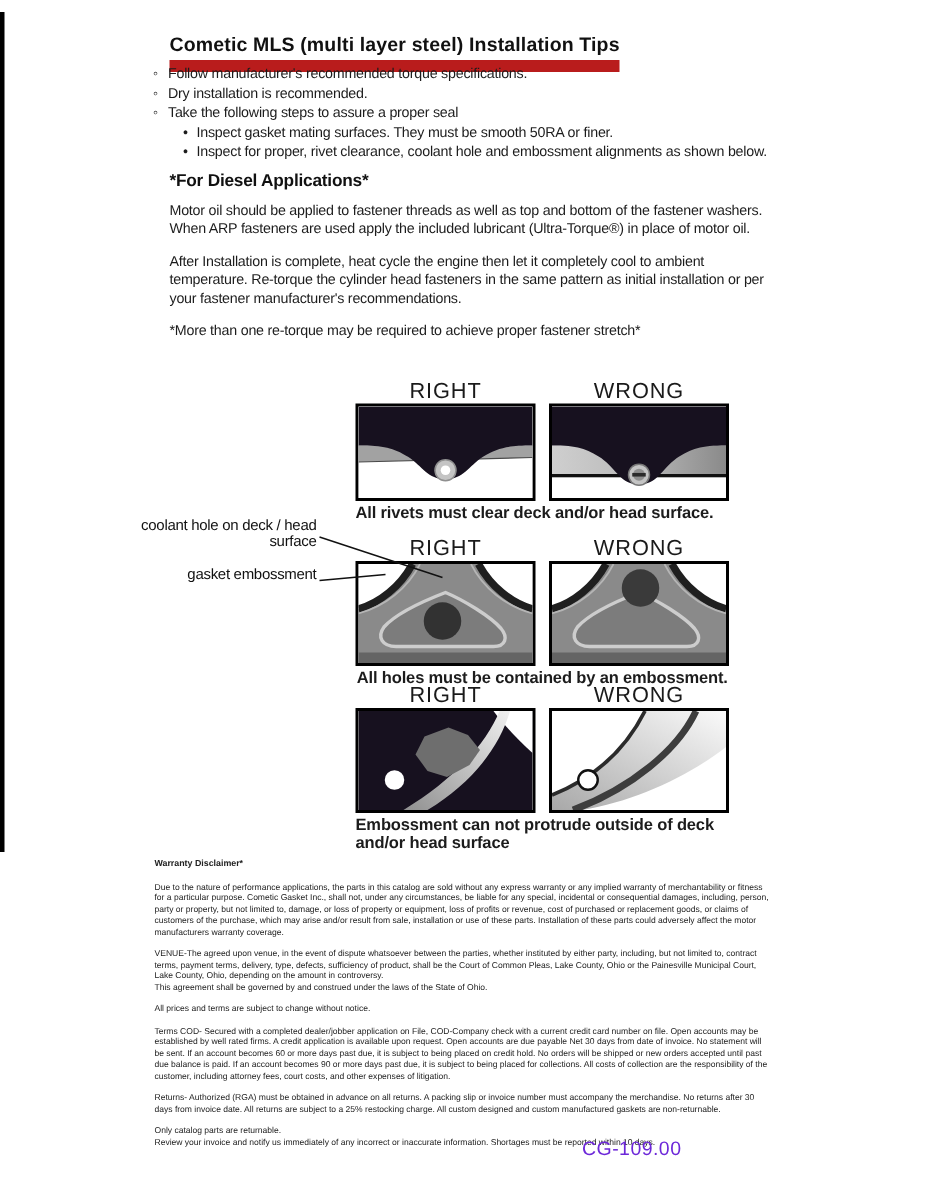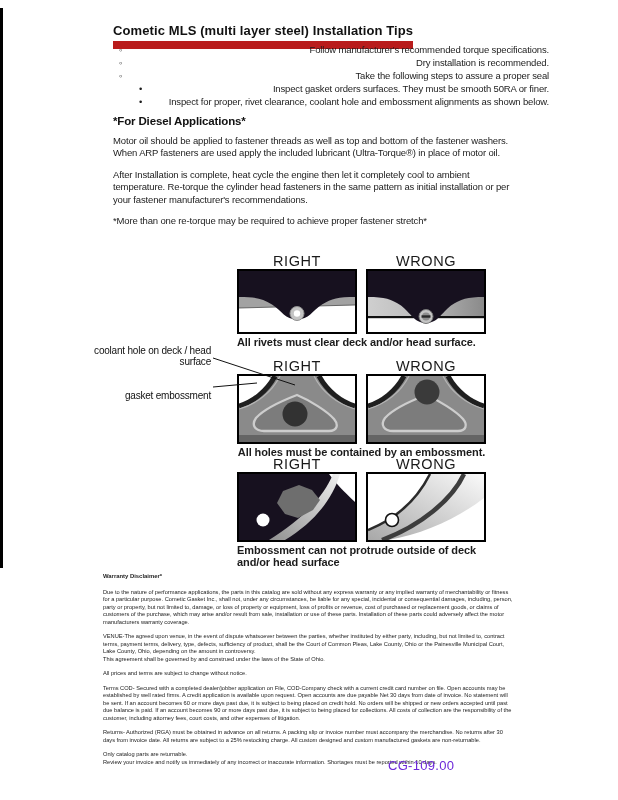--- a/index.html
+++ b/index.html
@@ -15,8 +15,8 @@
     display:inline-block;font-size:13px;font-weight:bold;letter-spacing:.1px;
     border-bottom:8px solid #b91c1c;padding-bottom:3px;color:#111;
   }
-  .tips{position:absolute;left:119px;top:43px;width:430px;list-style:none;margin:0;padding:0;
-    font-size:9.5px;letter-spacing:-.15px;line-height:13px;text-align:right;}
+  .tips{position:absolute;left:102px;top:43px;width:430px;list-style:none;margin:0;padding:0;
+    font-size:9.5px;letter-spacing:-.15px;line-height:13px;}
   .tips li{position:relative;padding-left:10px;}
   .tips li.l1::before{content:"\25E6";position:absolute;left:0;top:0;font-size:9.5px;}
   .tips li.l2{margin-left:20px;padding-left:9px;}

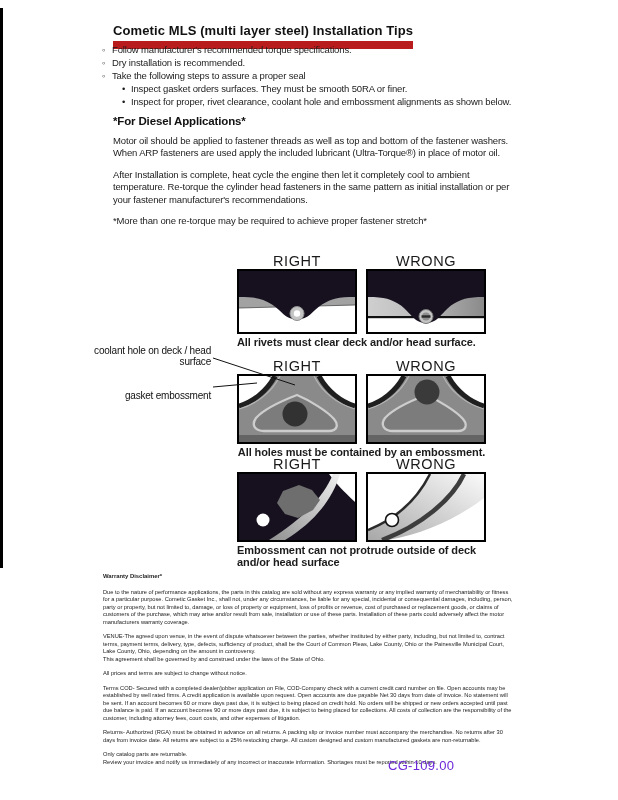--- a/index.html
+++ b/index.html
@@ -69,7 +69,7 @@
     <li class="l1"><span>Follow manufacturer's recommended torque specifications.</span></li>
     <li class="l1"><span>Dry installation is recommended.</span></li>
     <li class="l1"><span>Take the following steps to assure a proper seal</span></li>
-    <li class="l2"><span>Inspect gasket orders surfaces.  They must be smooth 50RA or finer.</span></li>
+    <li class="l2"><span>Inspect gasket mating surfaces.  They must be smooth 50RA or finer.</span></li>
     <li class="l2"><span>Inspect for proper, rivet clearance, coolant hole and embossment alignments as shown below.</span></li>
   </ul>
 

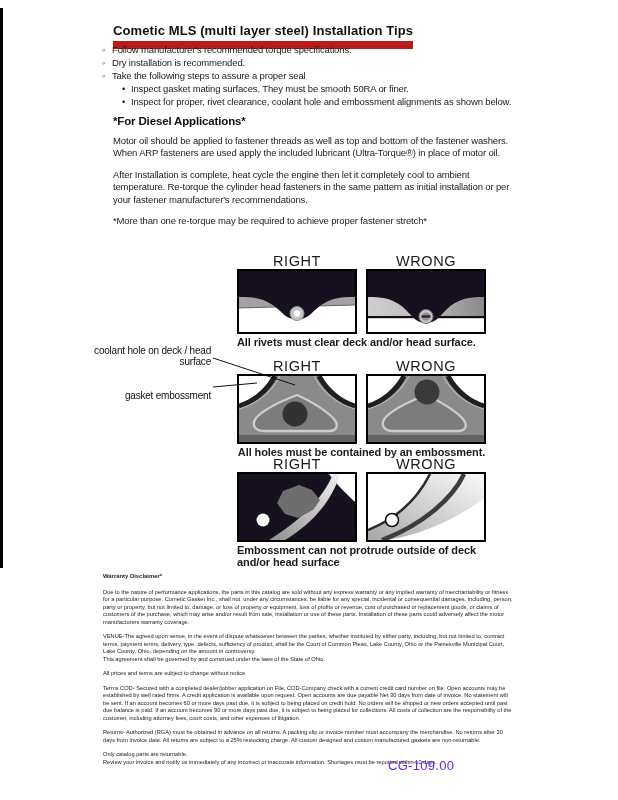--- a/index.html
+++ b/index.html
@@ -43,7 +43,7 @@
 
   .ann{position:absolute;text-align:right;font-size:10px;line-height:10.5px;color:#111;letter-spacing:-.2px;}
   .ann1{left:-147px;top:13px;width:121px;}
-  .ann2{left:-147px;top:58px;width:121px;}
+  .ann2{left:-147px;top:46px;width:121px;}
   .leader-svg{position:absolute;left:-32px;top:17px;width:100px;height:40px;overflow:visible;pointer-events:none;}
 
   

